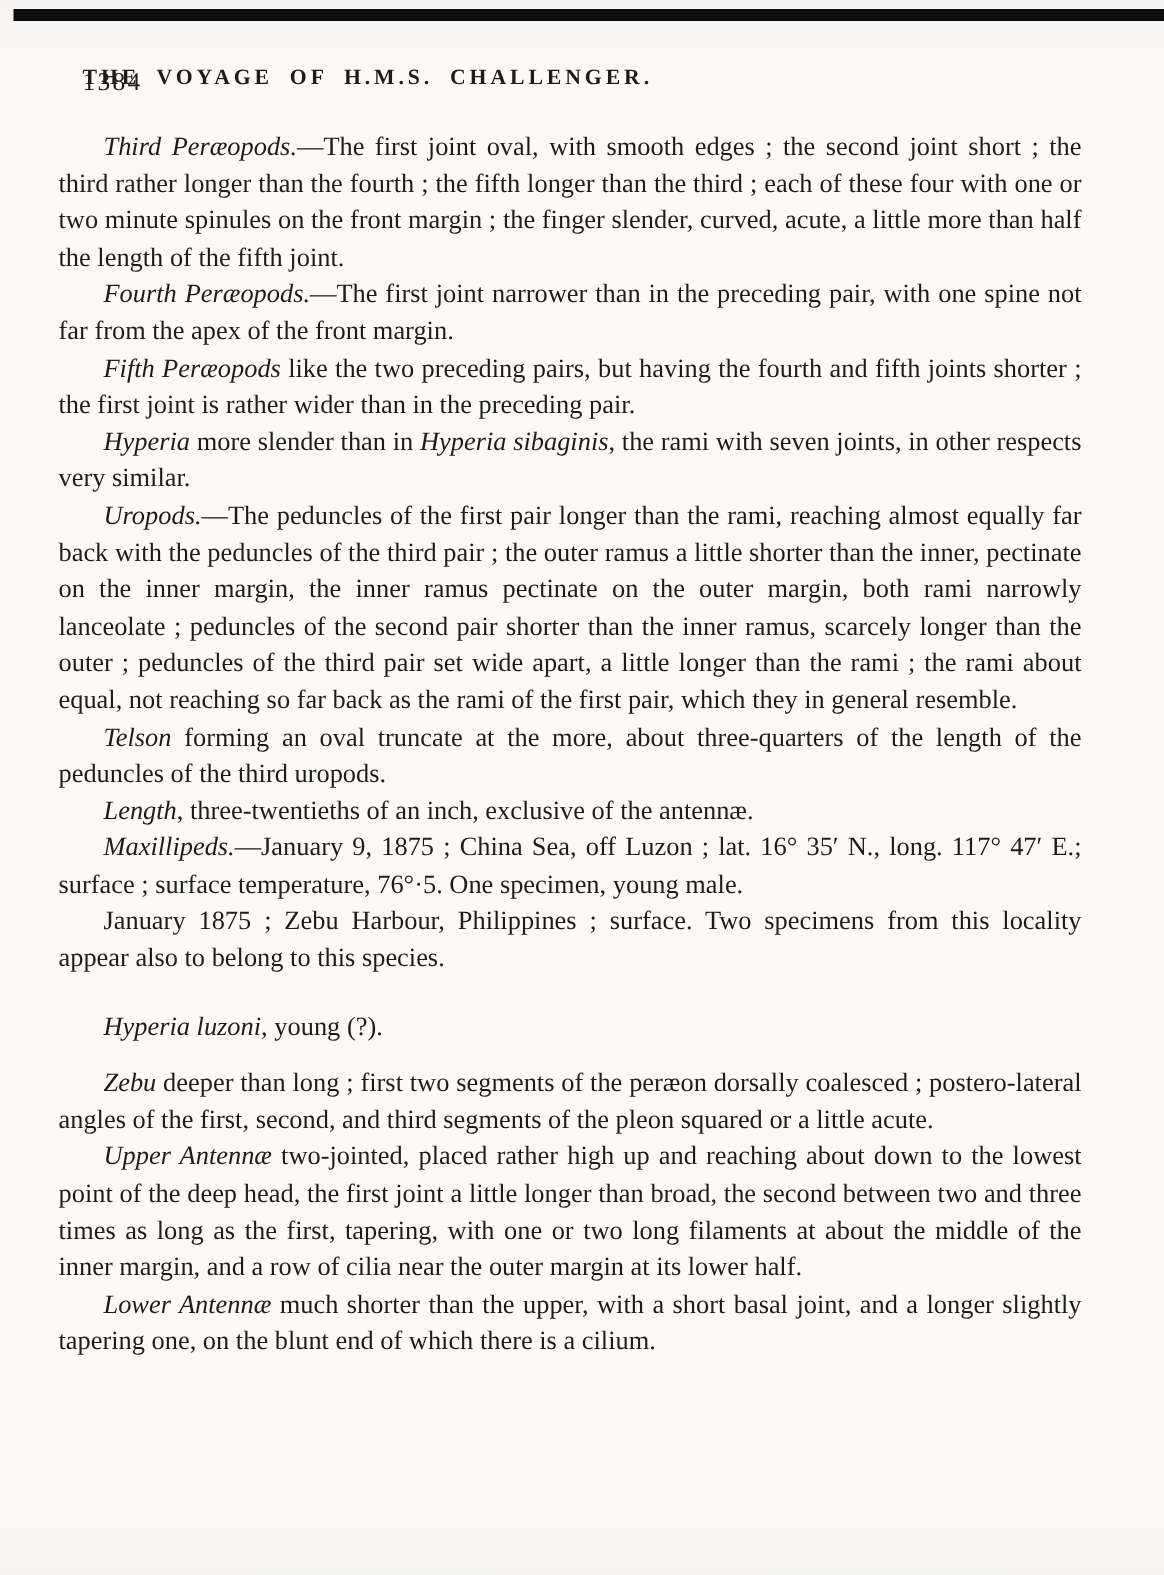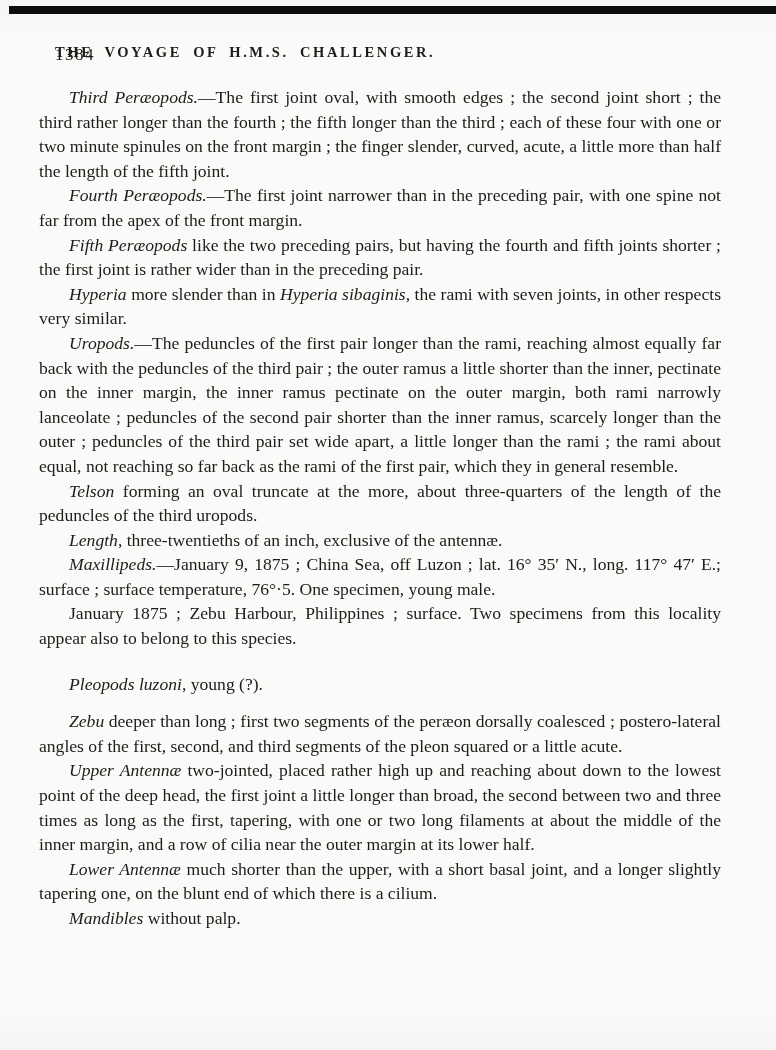--- a/index.html
+++ b/index.html
@@ -78,7 +78,7 @@
         <p class="para"><em>Maxillipeds.</em><span>—January 9, 1875&nbsp;; China Sea, off Luzon&nbsp;; lat. 16° 35′ N., long. 117° 47′ E.; surface&nbsp;; surface temperature, 76°·5.  One specimen, young male.</span></p>
         <p class="para"><span>January 1875&nbsp;; Zebu Harbour, Philippines&nbsp;; surface.  Two specimens from this locality appear also to belong to this species.</span></p>
       </div>
-    <p class="species-heading"><em>Pleopods luzoni</em><span>, young&nbsp;(?).</span></p>
+    <p class="species-heading"><em>Hyperia luzoni</em><span>, young&nbsp;(?).</span></p>
     <div>
         <p class="para"><em>Zebu</em><span> deeper than long&nbsp;; first two segments of the peræon dorsally coalesced&nbsp;; postero-lateral angles of the first, second, and third segments of the pleon squared or a little acute.</span></p>
         <p class="para"><em>Upper Antennæ</em><span> two-jointed, placed rather high up and reaching about down to the lowest point of the deep head, the first joint a little longer than broad, the second between two and three times as long as the first, tapering, with one or two long filaments at about the middle of the inner margin, and a row of cilia near the outer margin at its lower half.</span></p>

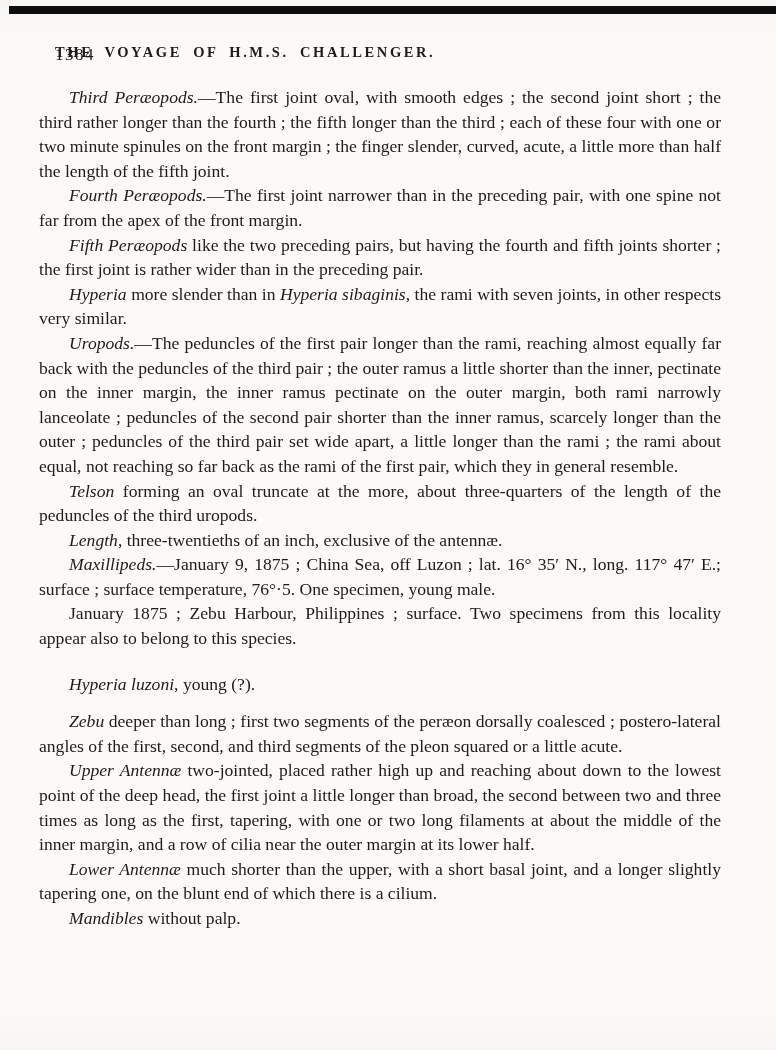--- a/index.html
+++ b/index.html
@@ -83,7 +83,6 @@
         <p class="para"><em>Zebu</em><span> deeper than long&nbsp;; first two segments of the peræon dorsally coalesced&nbsp;; postero-lateral angles of the first, second, and third segments of the pleon squared or a little acute.</span></p>
         <p class="para"><em>Upper Antennæ</em><span> two-jointed, placed rather high up and reaching about down to the lowest point of the deep head, the first joint a little longer than broad, the second between two and three times as long as the first, tapering, with one or two long filaments at about the middle of the inner margin, and a row of cilia near the outer margin at its lower half.</span></p>
         <p class="para"><em>Lower Antennæ</em><span> much shorter than the upper, with a short basal joint, and a longer slightly tapering one, on the blunt end of which there is a cilium.</span></p>
-        <p class="para"><em>Mandibles</em><span> without palp.</span></p>
       </div>
   </div>
 </div>

